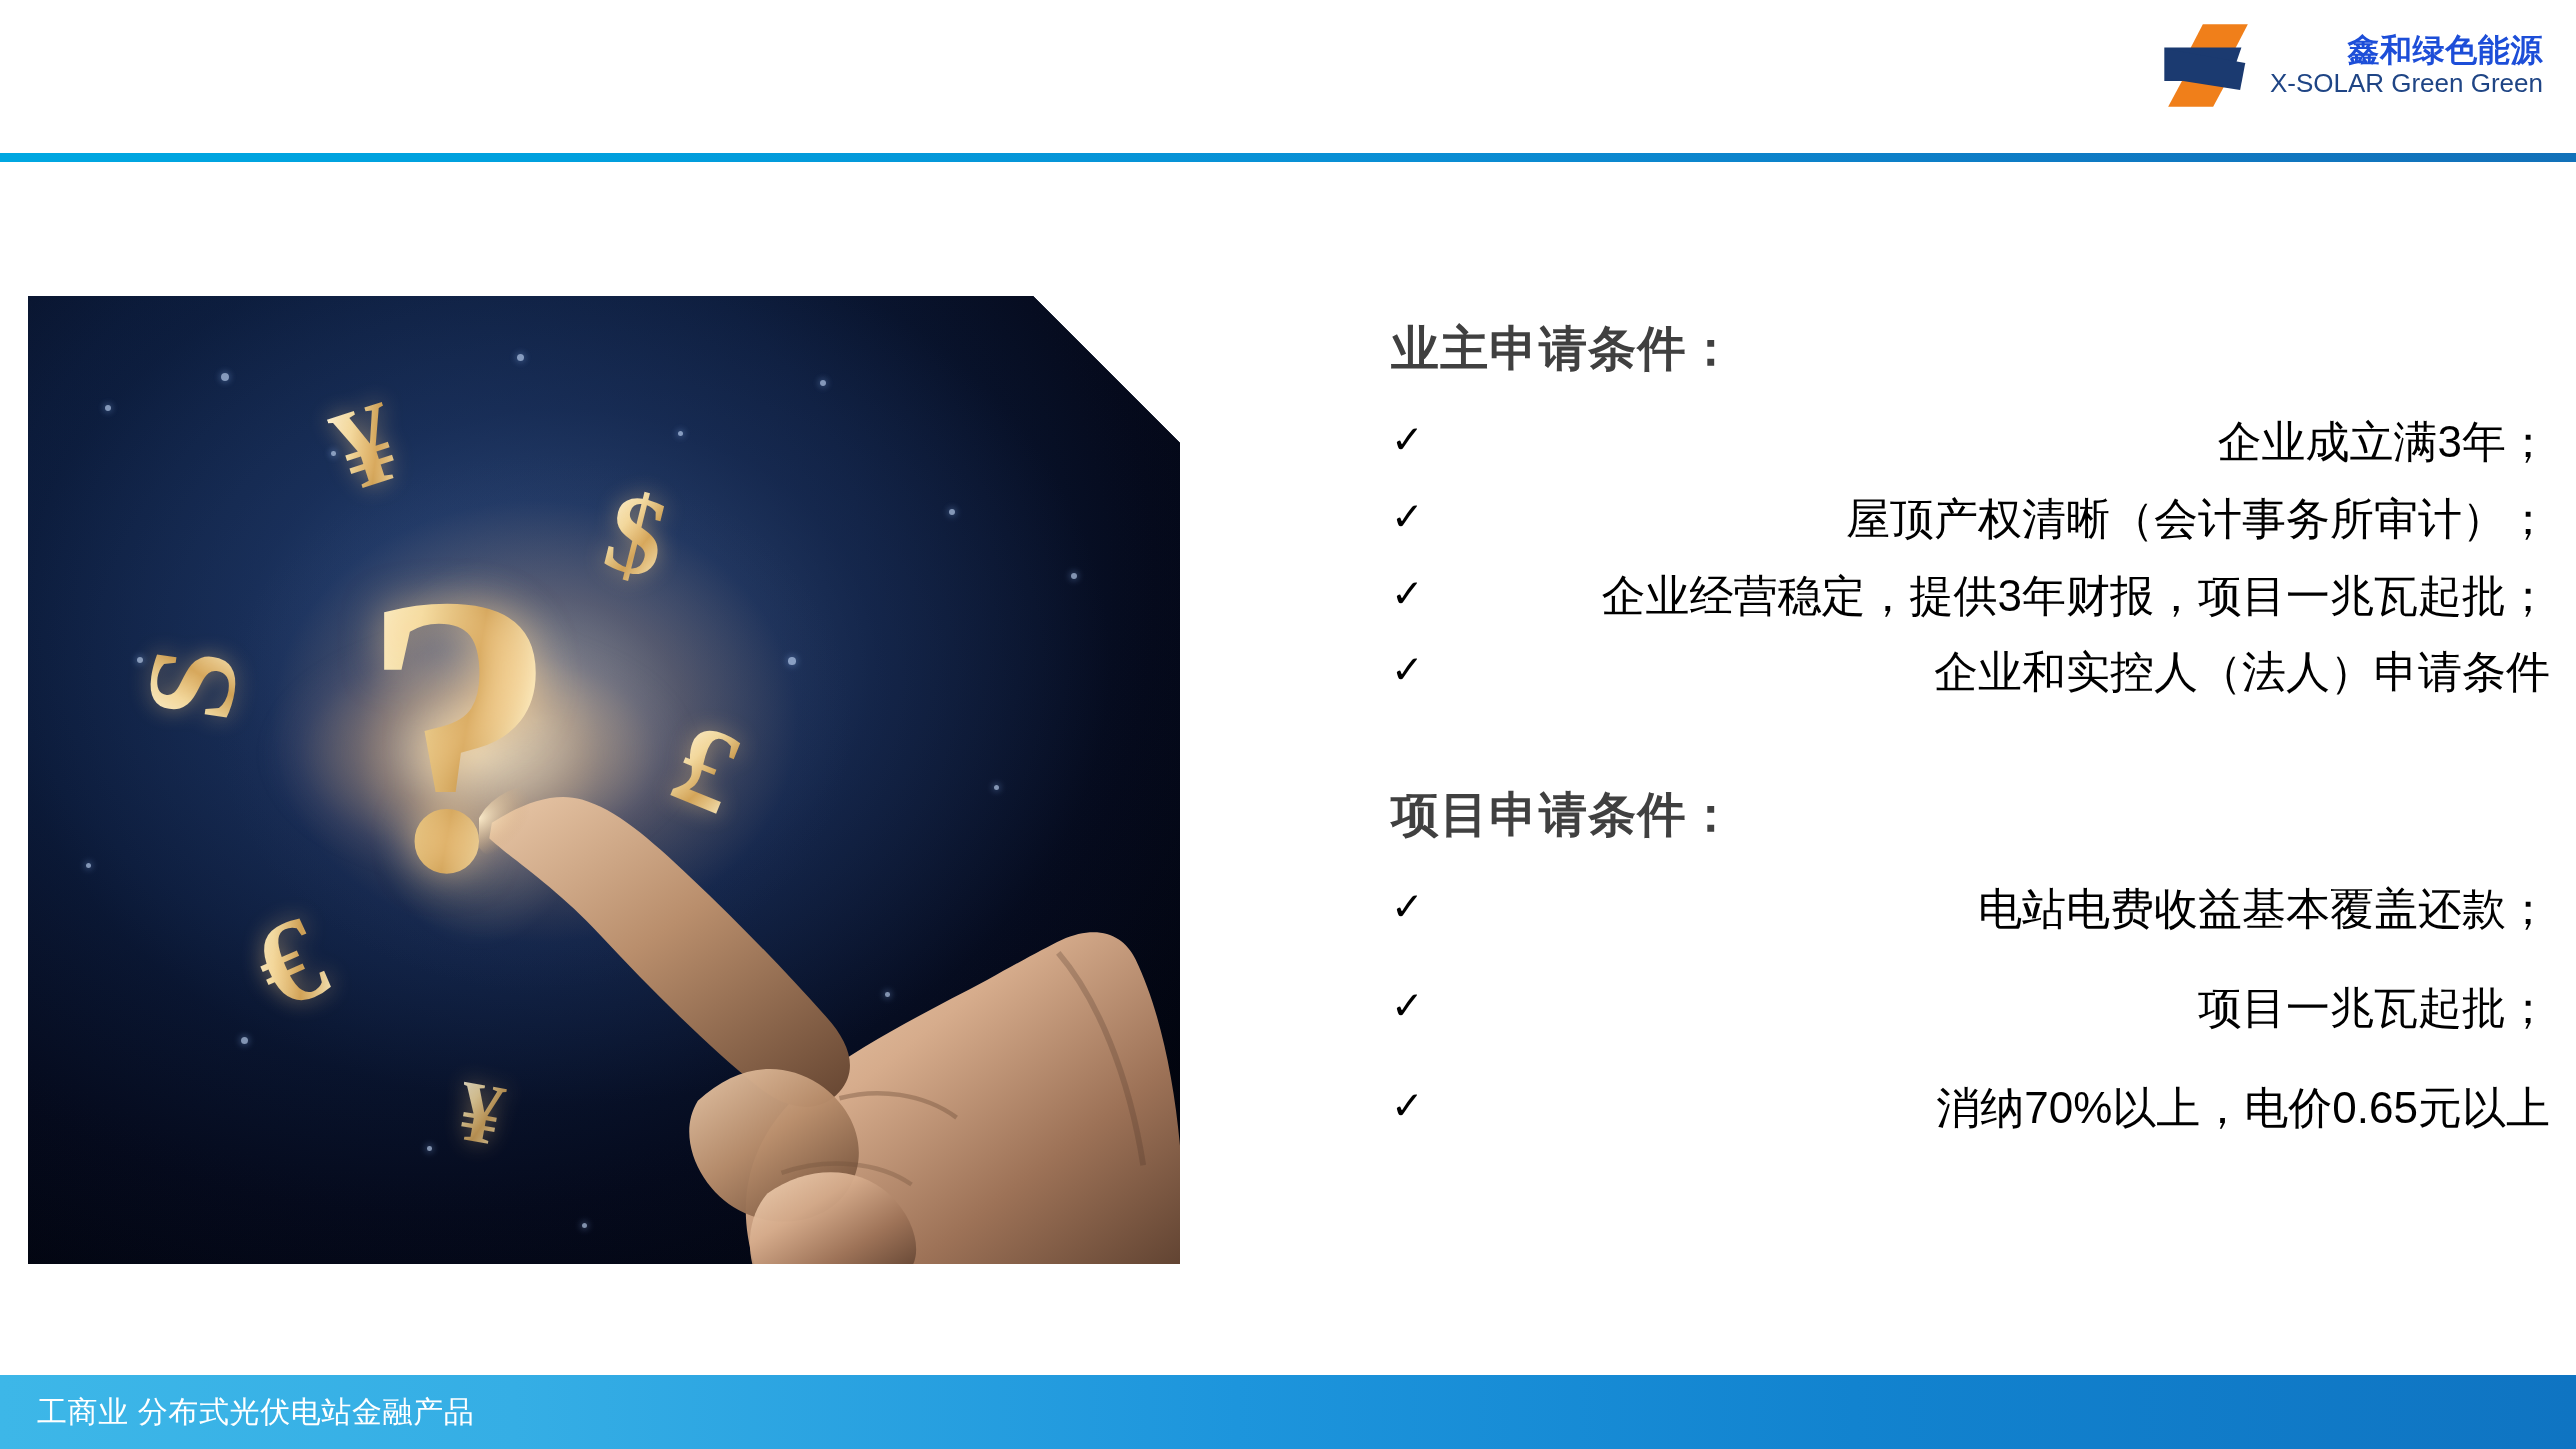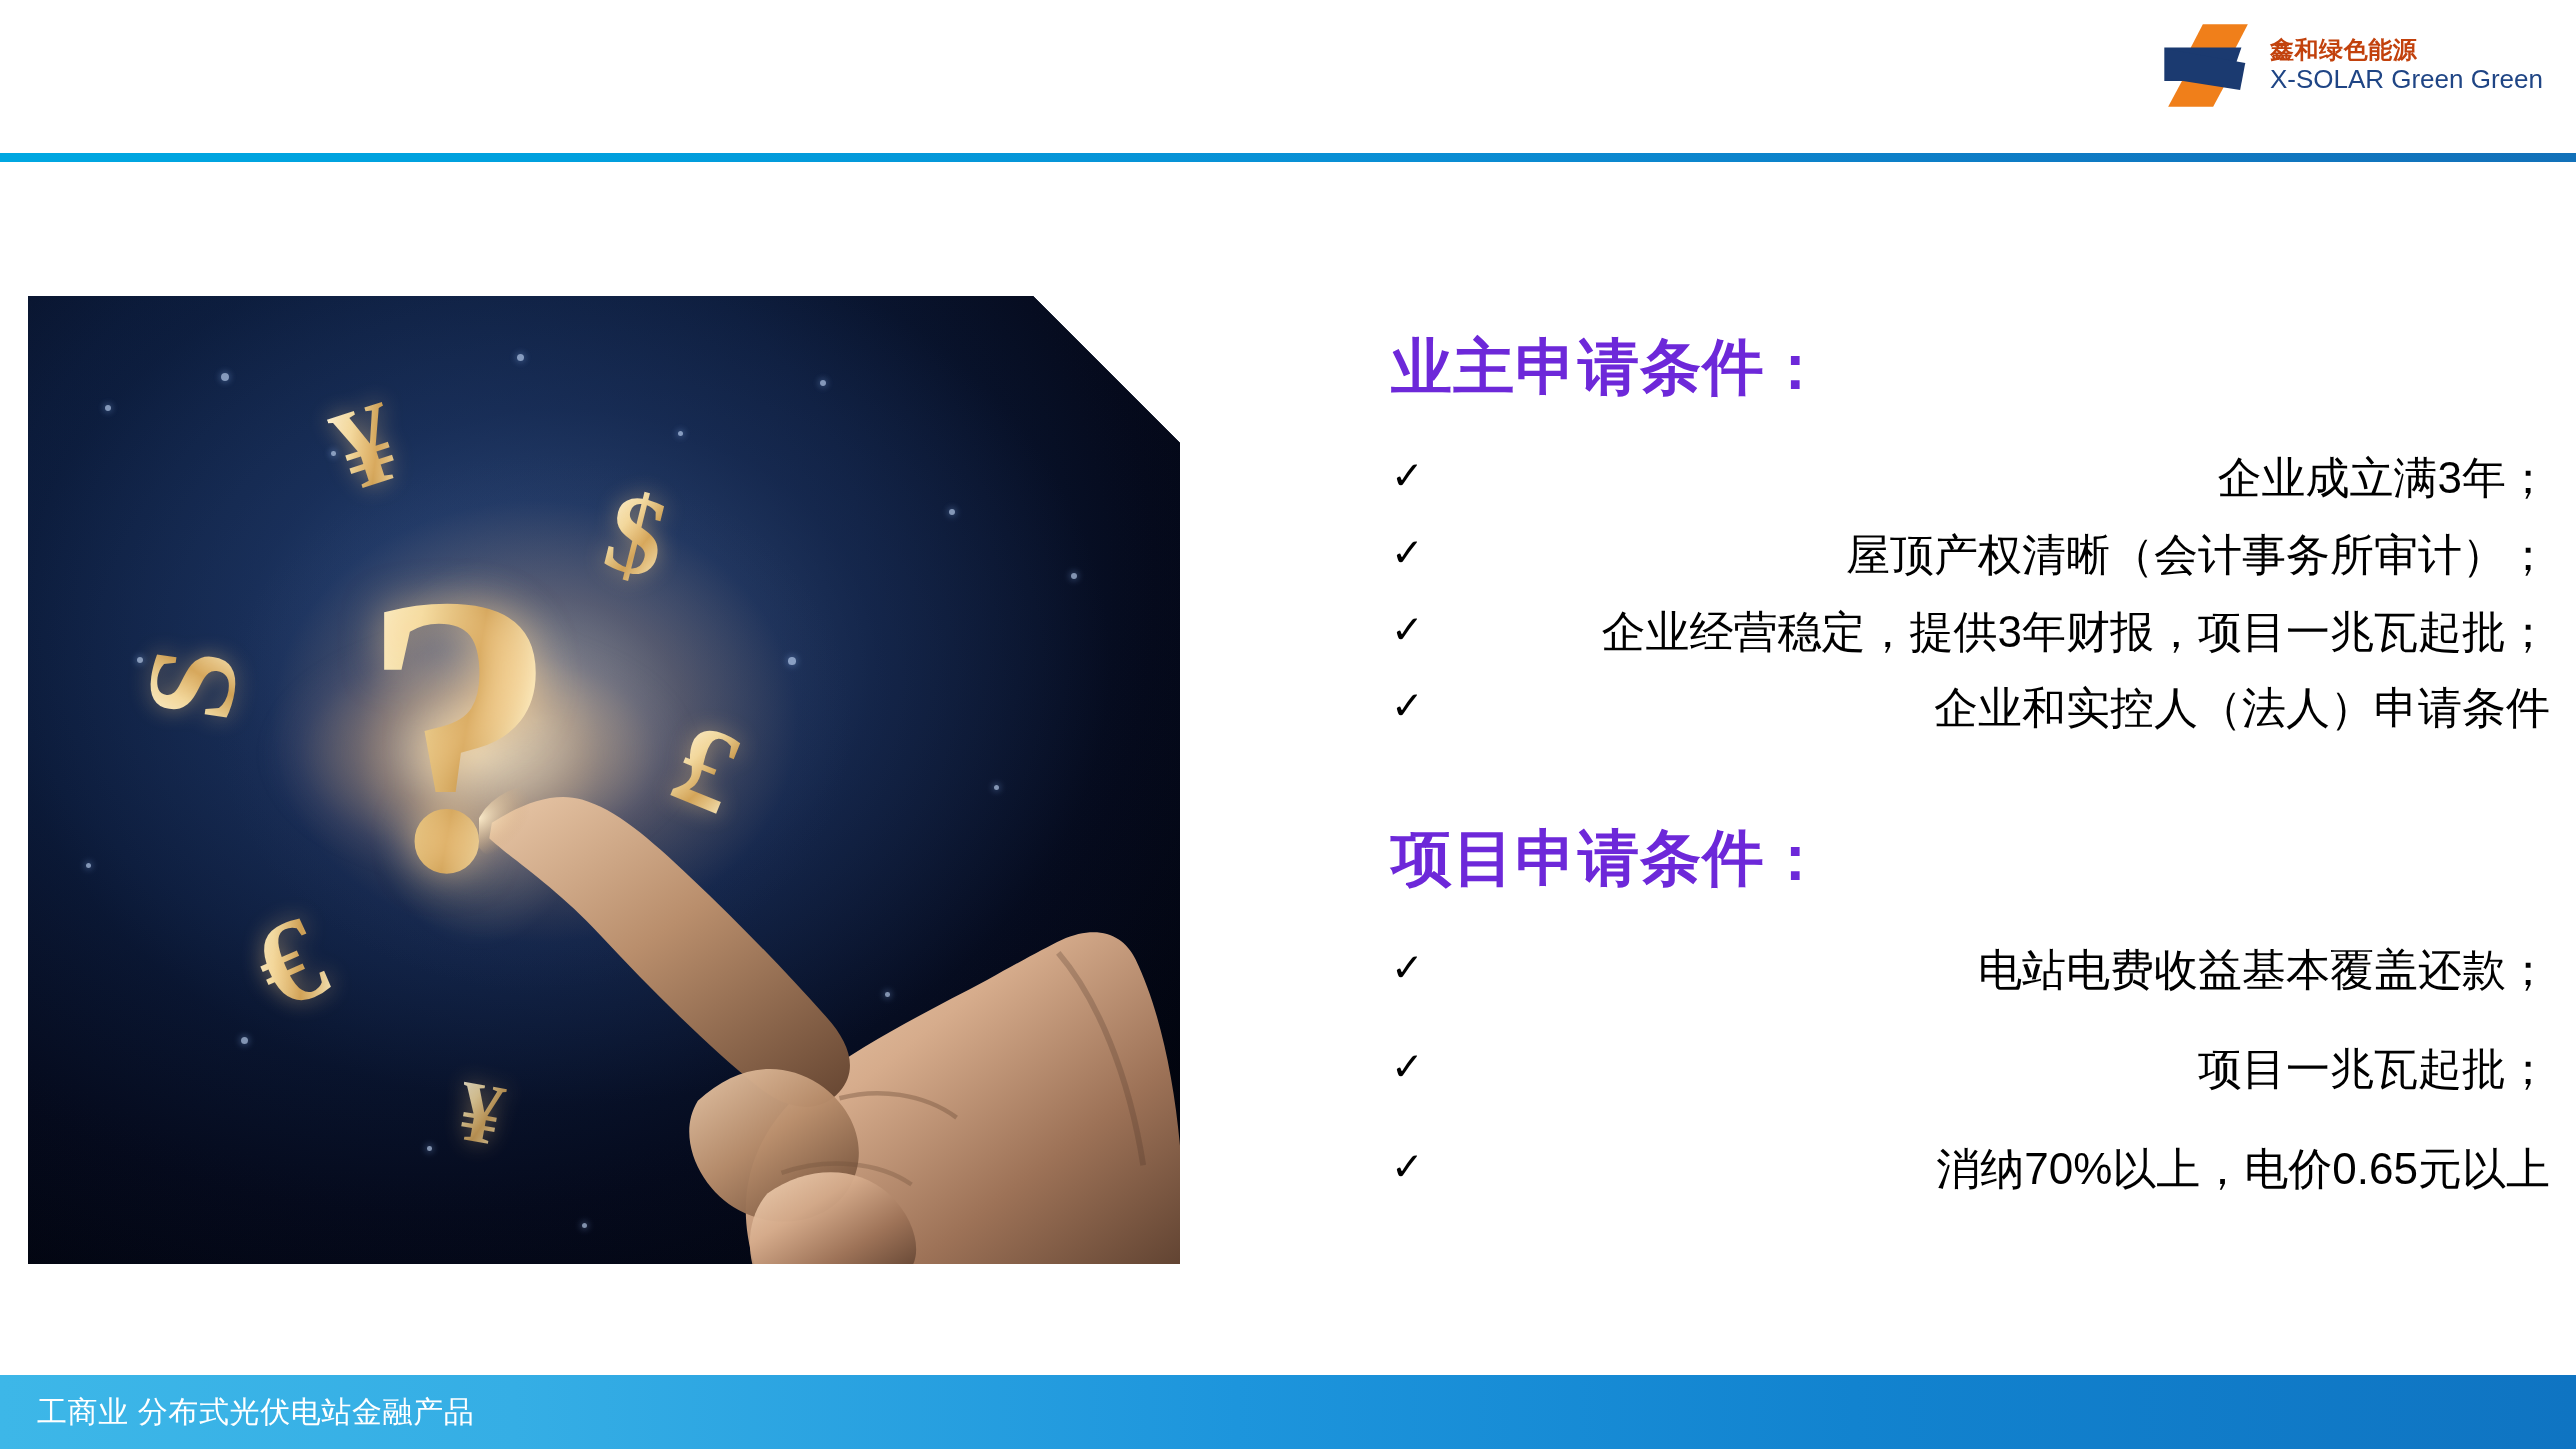--- a/index.html
+++ b/index.html
@@ -64,12 +64,13 @@
     gap: 3.9px;
   }
   #brand-cn {
-    font-size: 24px;
-    font-weight: 700;
-    color: #c2410c;
+    font-size: 32px;
+    font-weight: 700;
+    color: #1d4ed8;
     letter-spacing: 0.6px;
     line-height: 1;
     white-space: nowrap;
+    text-align: right;
   }
   #brand-en {
     font-size: 26px;

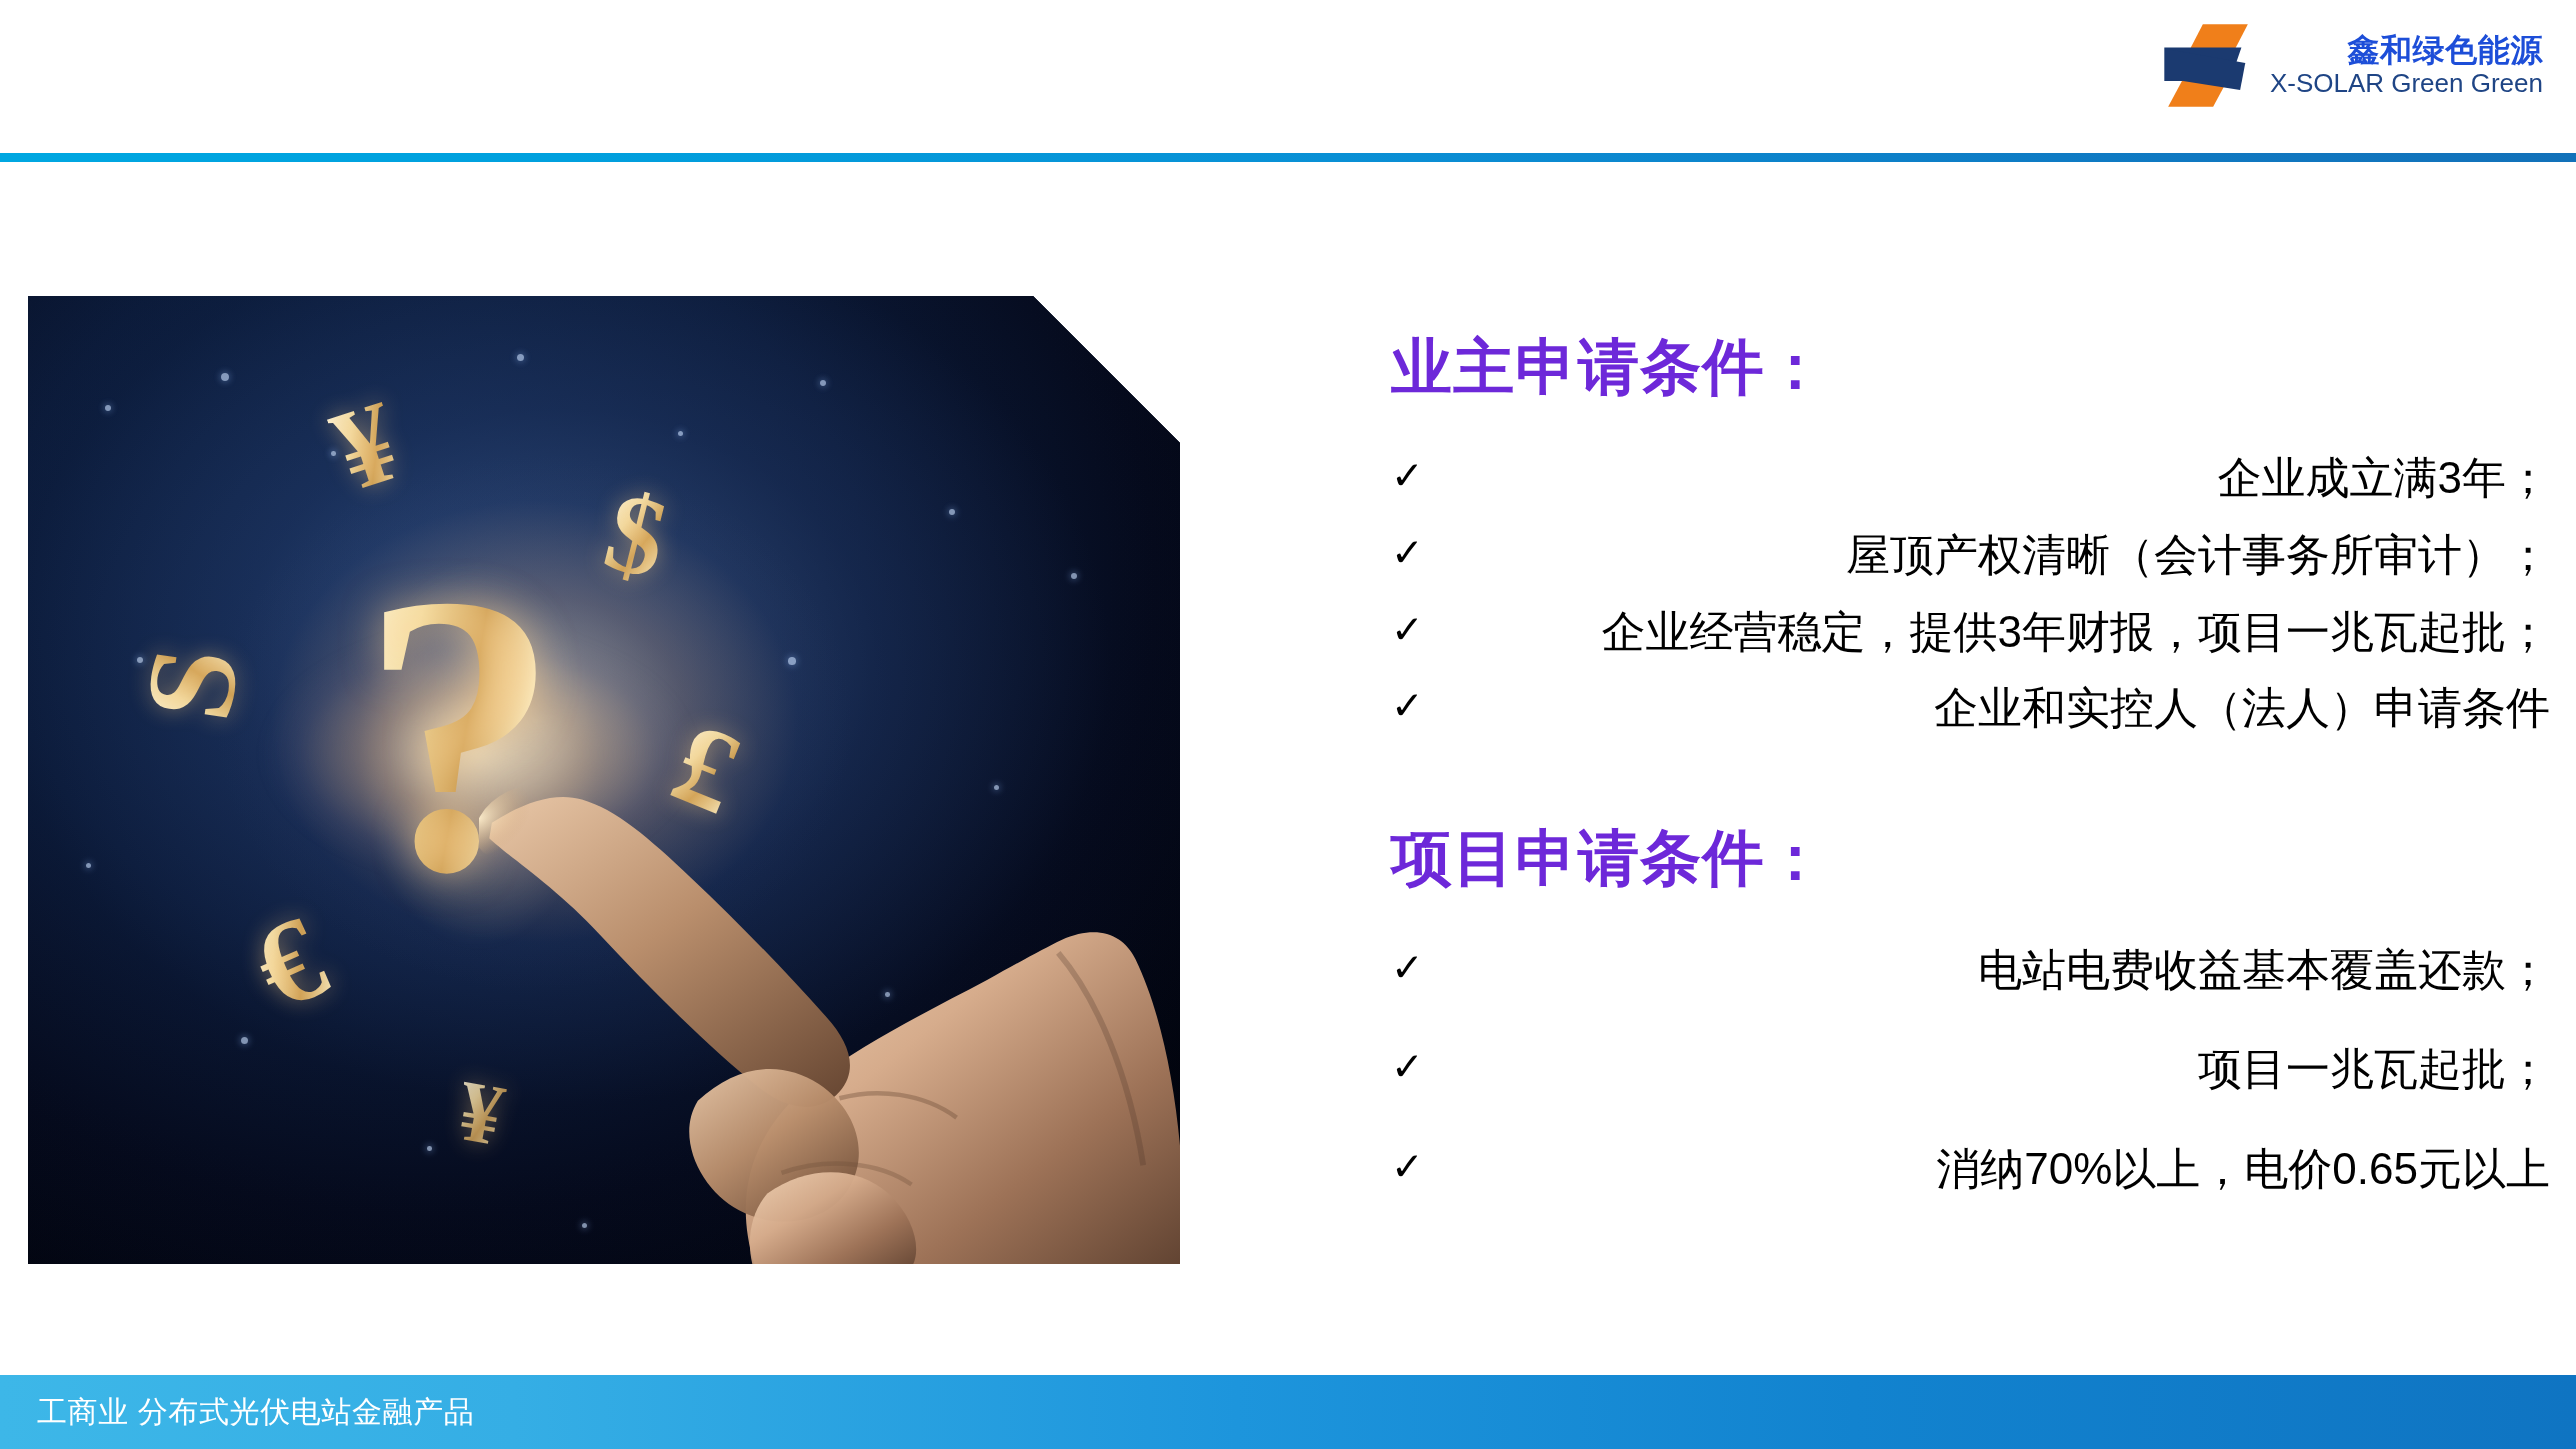--- a/index.html
+++ b/index.html
@@ -174,9 +174,9 @@
     width: 1159px;
   }
   .section-heading {
-    font-size: 61px;
-    font-weight: 700;
-    color: #6d28d9;
+    font-size: 48px;
+    font-weight: 700;
+    color: #404040;
     line-height: 1.1;
     letter-spacing: 1.3px;
     white-space: nowrap;

